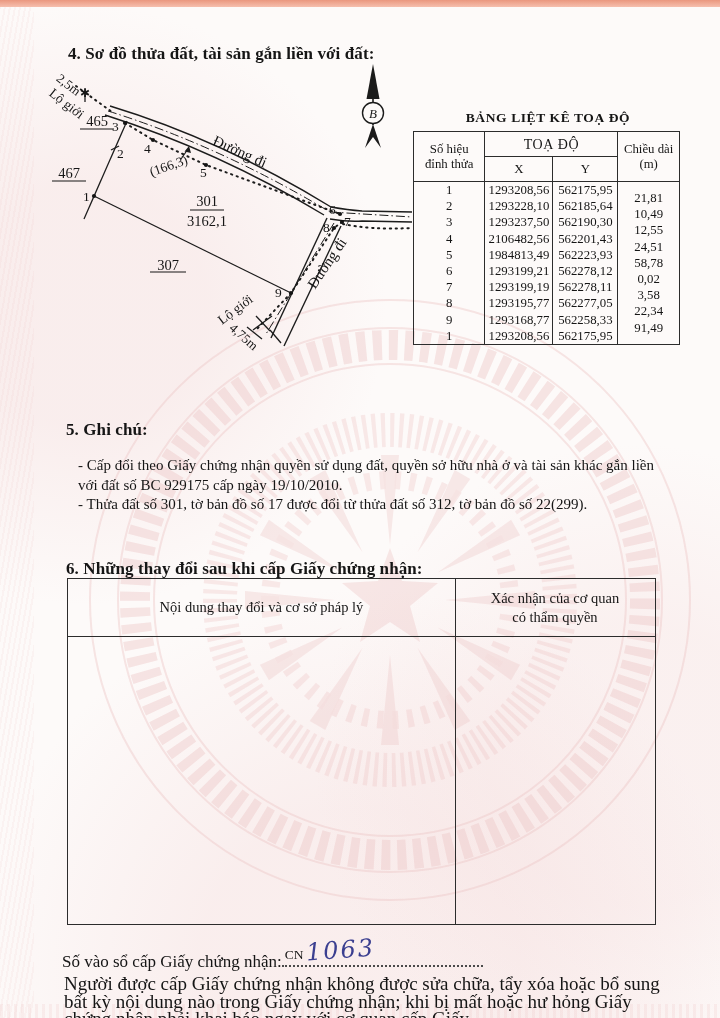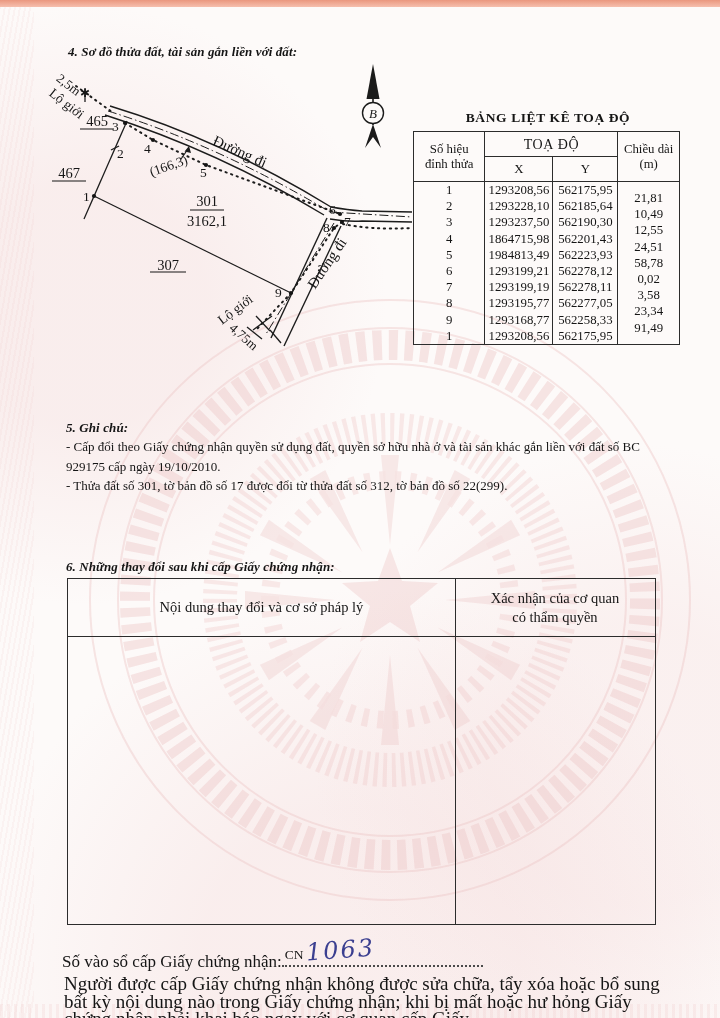--- a/index.html
+++ b/index.html
@@ -22,7 +22,7 @@
   svg.watermark { position:absolute; left:0; top:0; z-index:0; }
   .layer { position:absolute; z-index:2; }
 
-  .h-sec { font-weight:bold; font-size:13px; letter-spacing:.1px;font-style:italic; }
+  .h-sec { font-weight:bold; font-size:17px; letter-spacing:.1px; }
   #sec4-heading { left:68px; top:44px; }
 
   svg.diagram { position:absolute; left:30px; top:58px; z-index:2; }

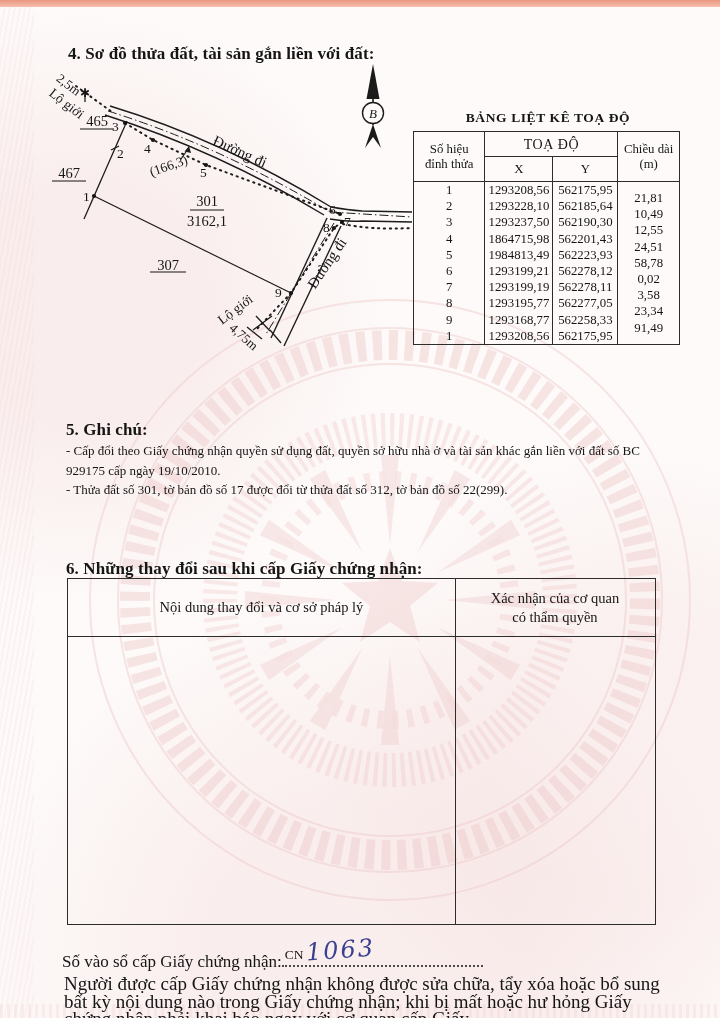--- a/index.html
+++ b/index.html
@@ -255,7 +255,7 @@
         </tr>
     <tr class="dr">
           <td>4</td>
-          <td>1864715,98</td>
+          <td>2106482,56</td>
           <td>562201,43</td>
         </tr>
     <tr class="dr">

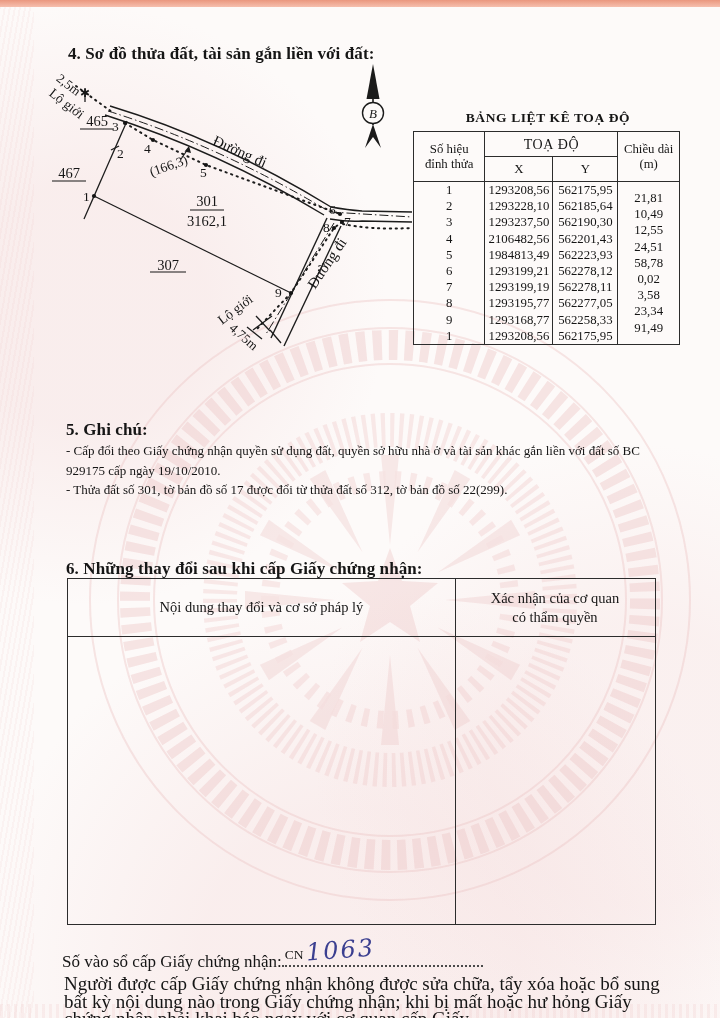--- a/index.html
+++ b/index.html
@@ -238,7 +238,7 @@
           <div>58,78</div>
           <div>0,02</div>
           <div>3,58</div>
-          <div>23,34</div>
+          <div>22,34</div>
           <div>91,49</div>
         </div>
       </td>

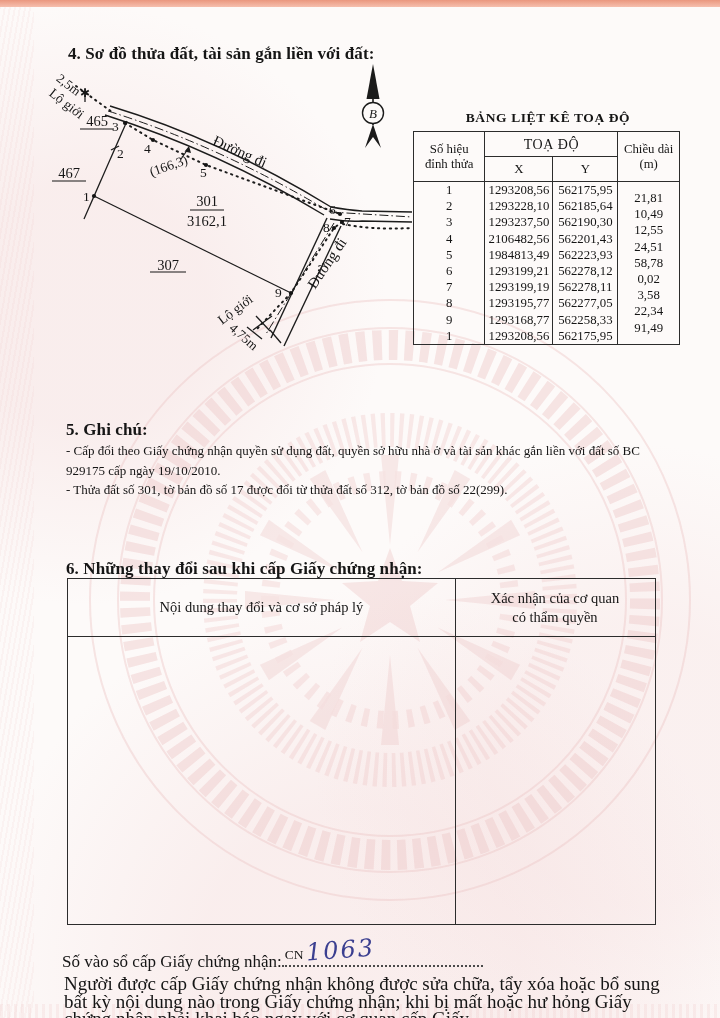--- a/index.html
+++ b/index.html
@@ -44,7 +44,7 @@
 
   
   #sec5 { left:66px; top:420px; width:600px; }
-  #sec5 .h-sec { margin-bottom:1px; }
+  #sec5 .h-sec { margin-bottom:16px; }
   #sec5 p { font-size:13px; line-height:19.5px; }
 
   

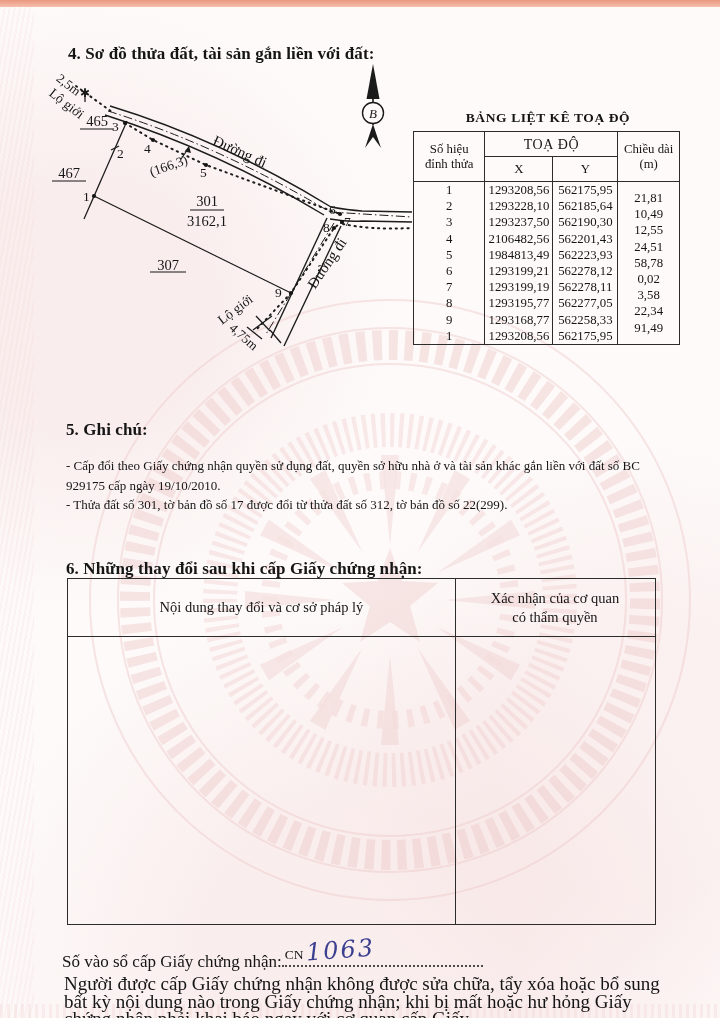--- a/index.html
+++ b/index.html
@@ -45,7 +45,7 @@
   
   #sec5 { left:66px; top:420px; width:600px; }
   #sec5 .h-sec { margin-bottom:16px; }
-  #sec5 p { font-size:13px; line-height:19.5px; }
+  #sec5 p { font-size:15px; line-height:19.5px;margin-left:12px; }
 
   
   #sec6-heading { left:66px; top:559px; }

